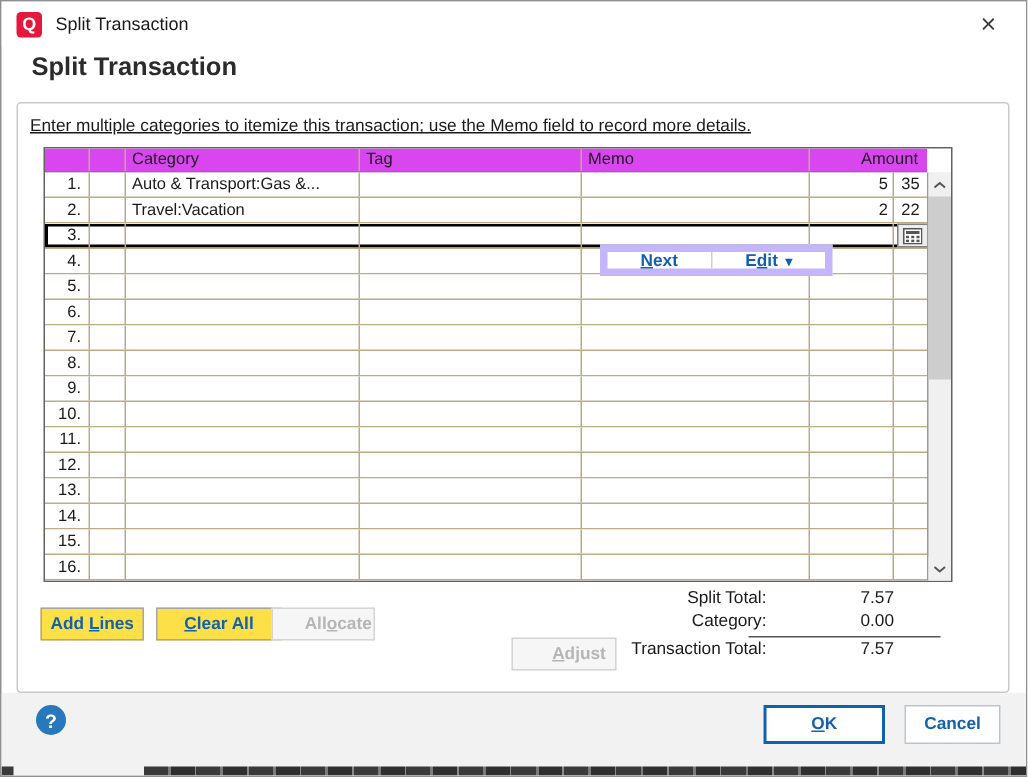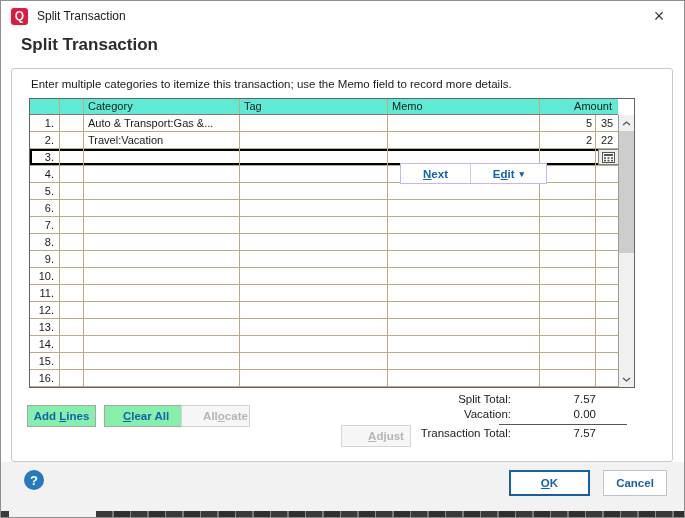--- a/index.html
+++ b/index.html
@@ -22,7 +22,7 @@
   
   .groupbox { position:absolute; left:10px; top:67px; width:662px; height:394px;
               border:1px solid #c9c9c9; border-radius:3px; background:#fff; }
-  .instruction { position:absolute; left:19px; top:9px; font-size:11.5px; color:#1a1a1a; }
+  .instruction { position:absolute; left:8px; top:9px; font-size:11.5px; color:#1a1a1a;text-decoration:underline; }
 
   
   .table-wrap { position:absolute; left:17px; top:29px; width:606px; height:290px;

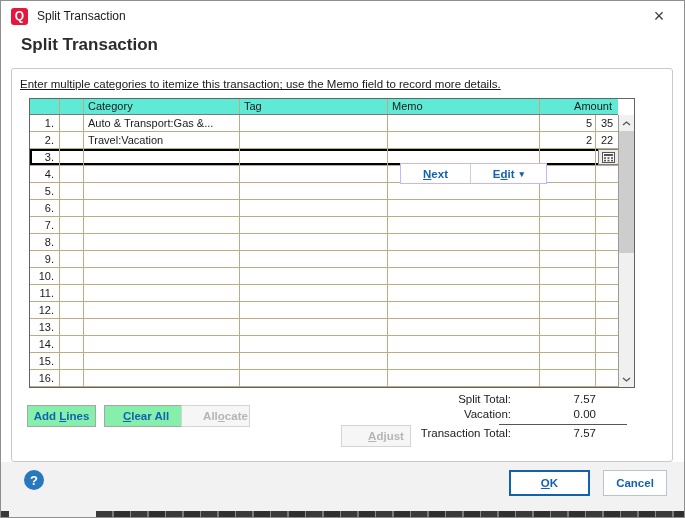--- a/index.html
+++ b/index.html
@@ -28,7 +28,7 @@
   .table-wrap { position:absolute; left:17px; top:29px; width:606px; height:290px;
                 border:1px solid #636363; background:#fff; }
   .grid { position:absolute; left:0; top:0; right:16px; bottom:0; overflow:hidden; }
-  .grid-header { display:flex; height:16px; border-bottom:1px solid #7a7a7a; background:#5eead4; }
+  .grid-header { display:flex; height:16px; border-bottom:1px solid #7a7a7a; background:#d946ef; }
   .hcell { border-right:1px solid #bcab87; font-size:11px; color:#1a1a1a; padding:1px 4px 0; white-space:nowrap; overflow:hidden; }
   .grid-row { display:flex; height:17px; border-bottom:1px solid #bcab87; position:relative; background:#fff; }
   .cell { border-right:1px solid #bcab87; font-size:11px; color:#1a1a1a; padding:2px 3px 0;

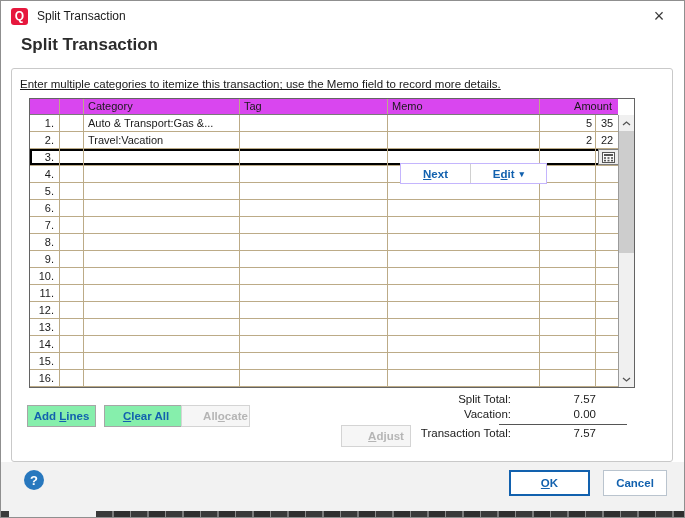--- a/index.html
+++ b/index.html
@@ -48,7 +48,7 @@
   .grid-row.active .calc-btn { display:flex; }
 
   .inline-btns { position:absolute; left:370px; top:64px; height:21px; display:flex;
-                 border:1px solid #c4b5fd; background:#fff; z-index:5; }
+                 border:5px solid #c4b5fd; background:#fff; z-index:5; }
   .inline-btn { display:flex; align-items:center; justify-content:center; font-size:11.5px;
                 font-weight:bold; color:#1261ae; cursor:default; }
   .inline-btn.next { width:70px; border-right:1px solid #d0d0d0; }

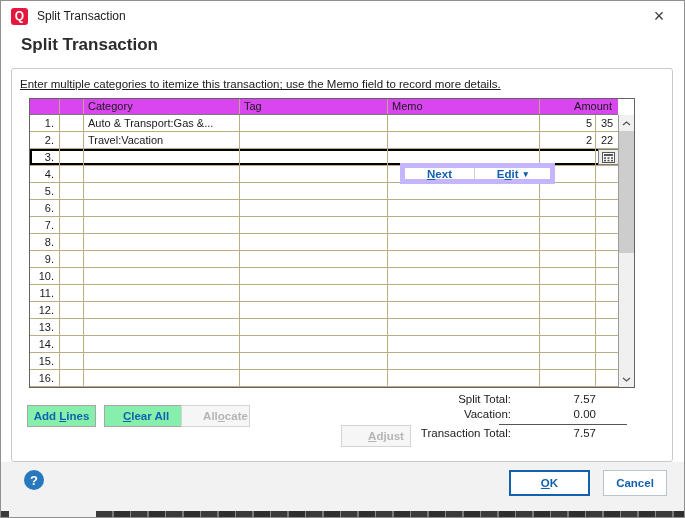--- a/index.html
+++ b/index.html
@@ -65,7 +65,7 @@
   .scroll-thumb { position:absolute; left:0; top:16px; width:15px; height:122px; background:#cdcdcd; }
 
   
-  .btn { position:absolute; height:22px; background:#86efac; border:1px solid #a6a6a6; color:#1261ae;
+  .btn { position:absolute; height:22px; background:#fde047; border:1px solid #a6a6a6; color:#1261ae;
          font-weight:bold; font-size:11.5px; display:flex; align-items:center; justify-content:center; cursor:default; }
   .btn.disabled { border-color:#d4d4d4; color:#b5b5b5; background:#f6f6f6;padding-left:20px; }
   .btn-add    { left:15px;  top:336px; width:69px; }

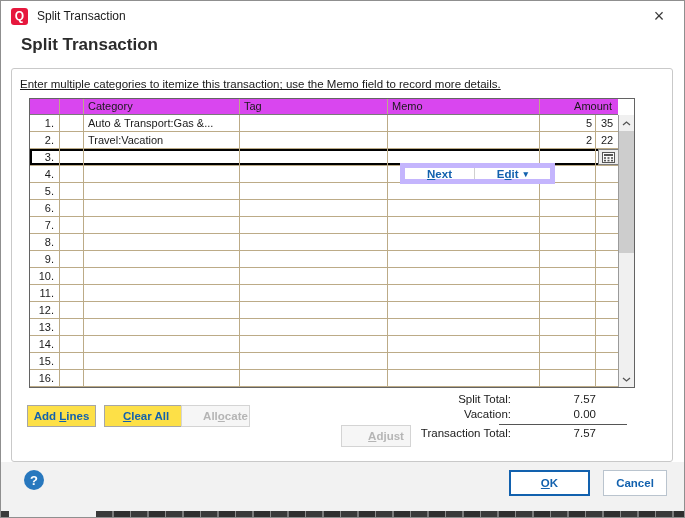--- a/index.html
+++ b/index.html
@@ -344,7 +344,7 @@
       <span class="t-value">7.57</span>
     </div>
     <div class="t-row t-rem">
-      <span class="t-label">Vacation:</span>
+      <span class="t-label">Category:</span>
       <span class="t-value">0.00</span>
     </div>
     <div class="sum-line"></div>

